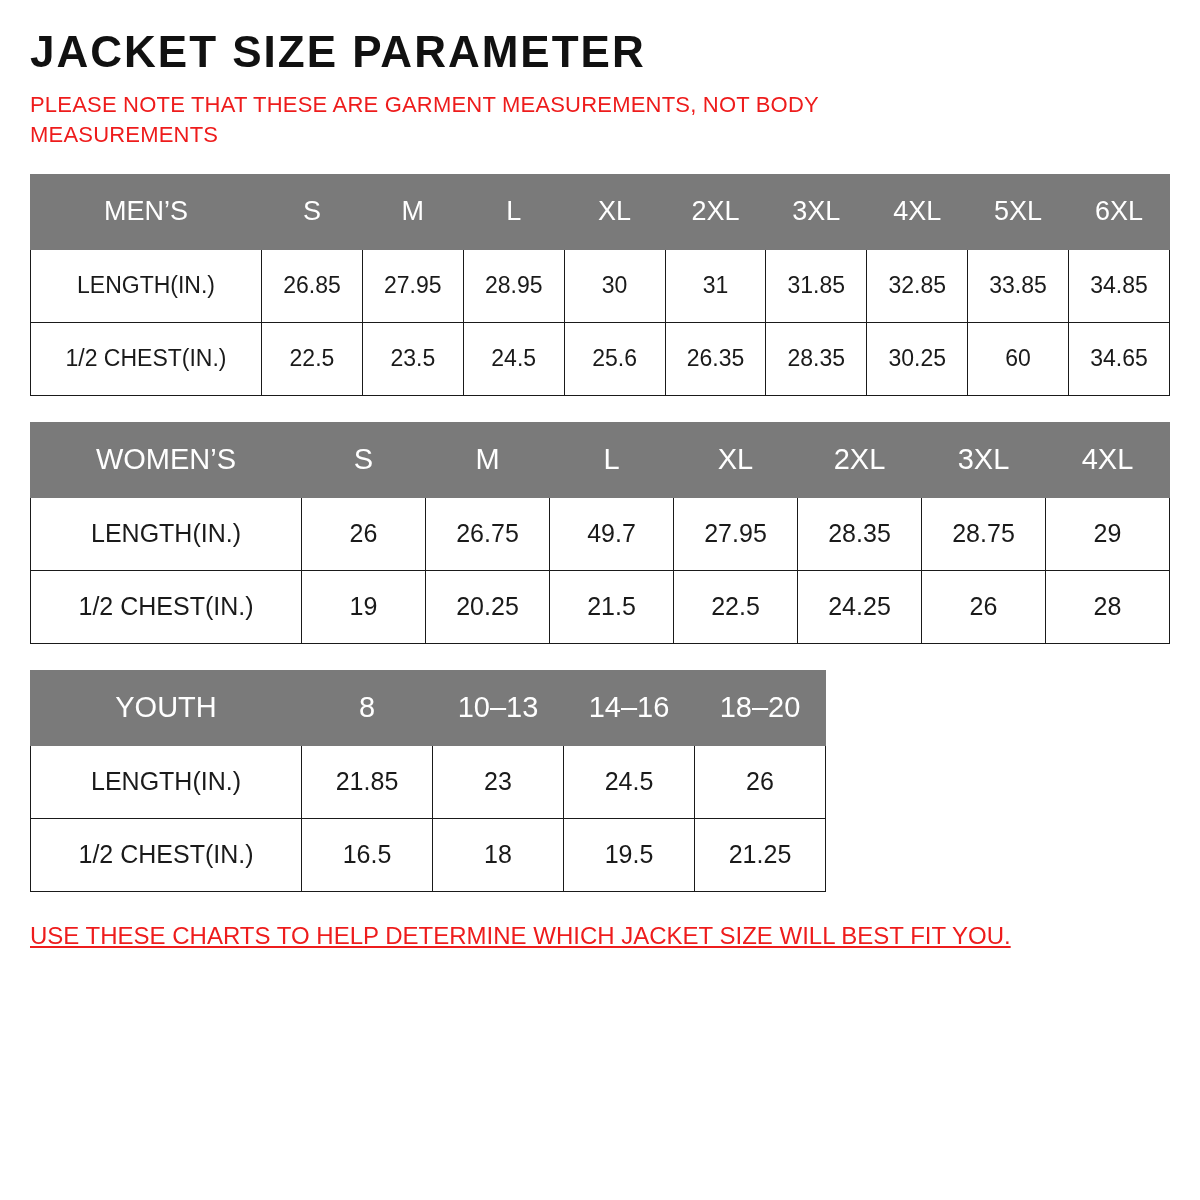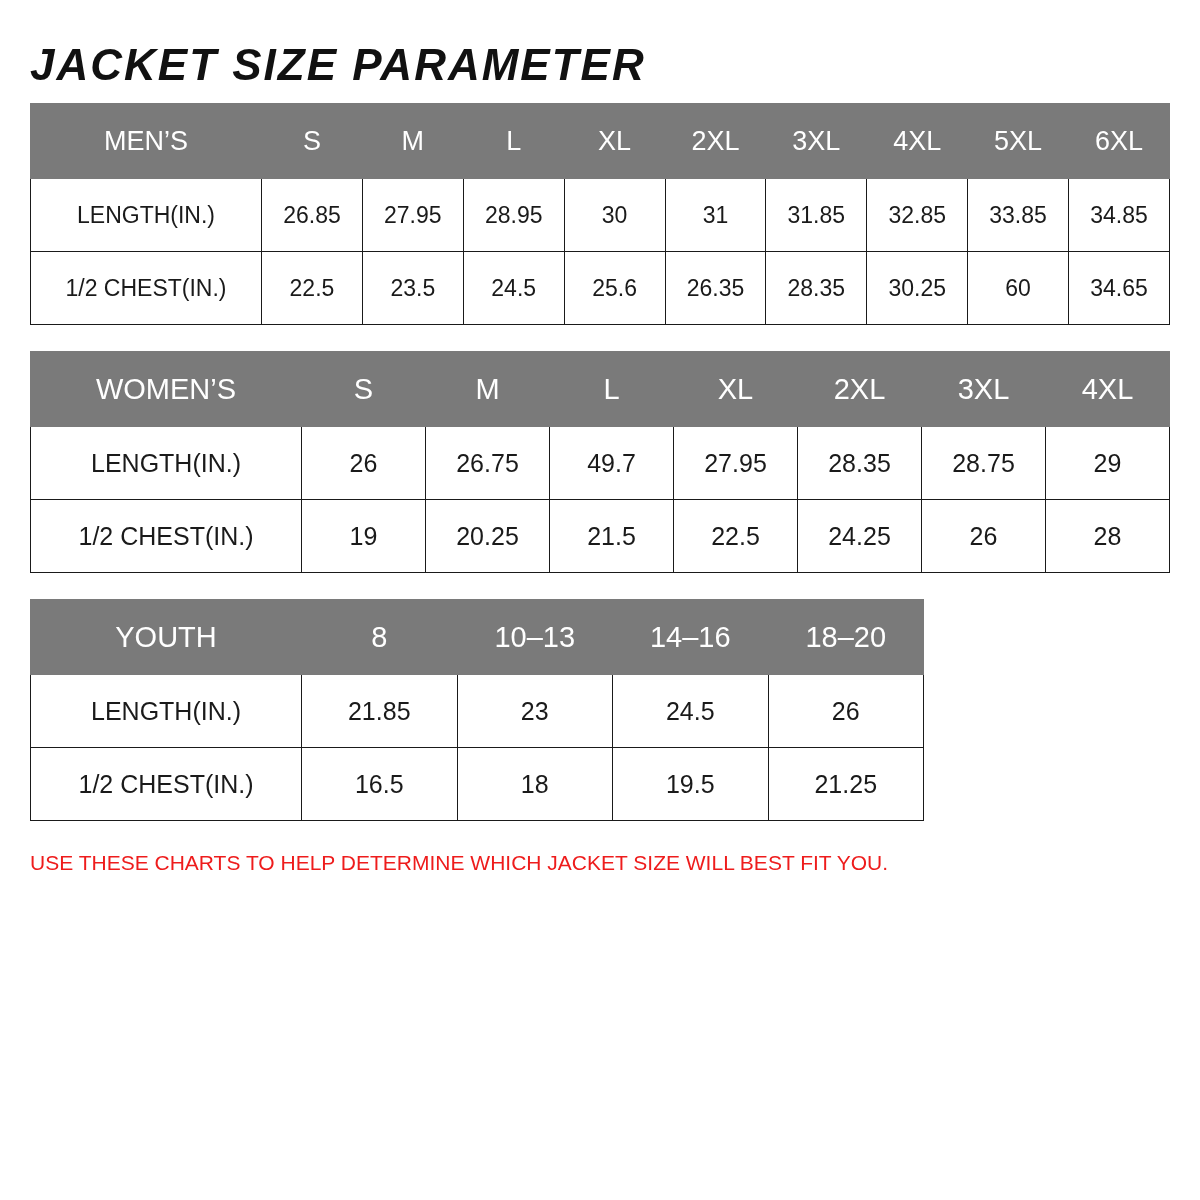--- a/index.html
+++ b/index.html
@@ -25,9 +25,8 @@
     font-weight: bold;
     letter-spacing: 2px;
     color: #111111;
-    margin: 13px 0 14px 0;
+    margin: 0 0 14px 0;
     line-height: 1.1;
-    font-style: italic;
   }
   .note {
     color: #ee1c1c;

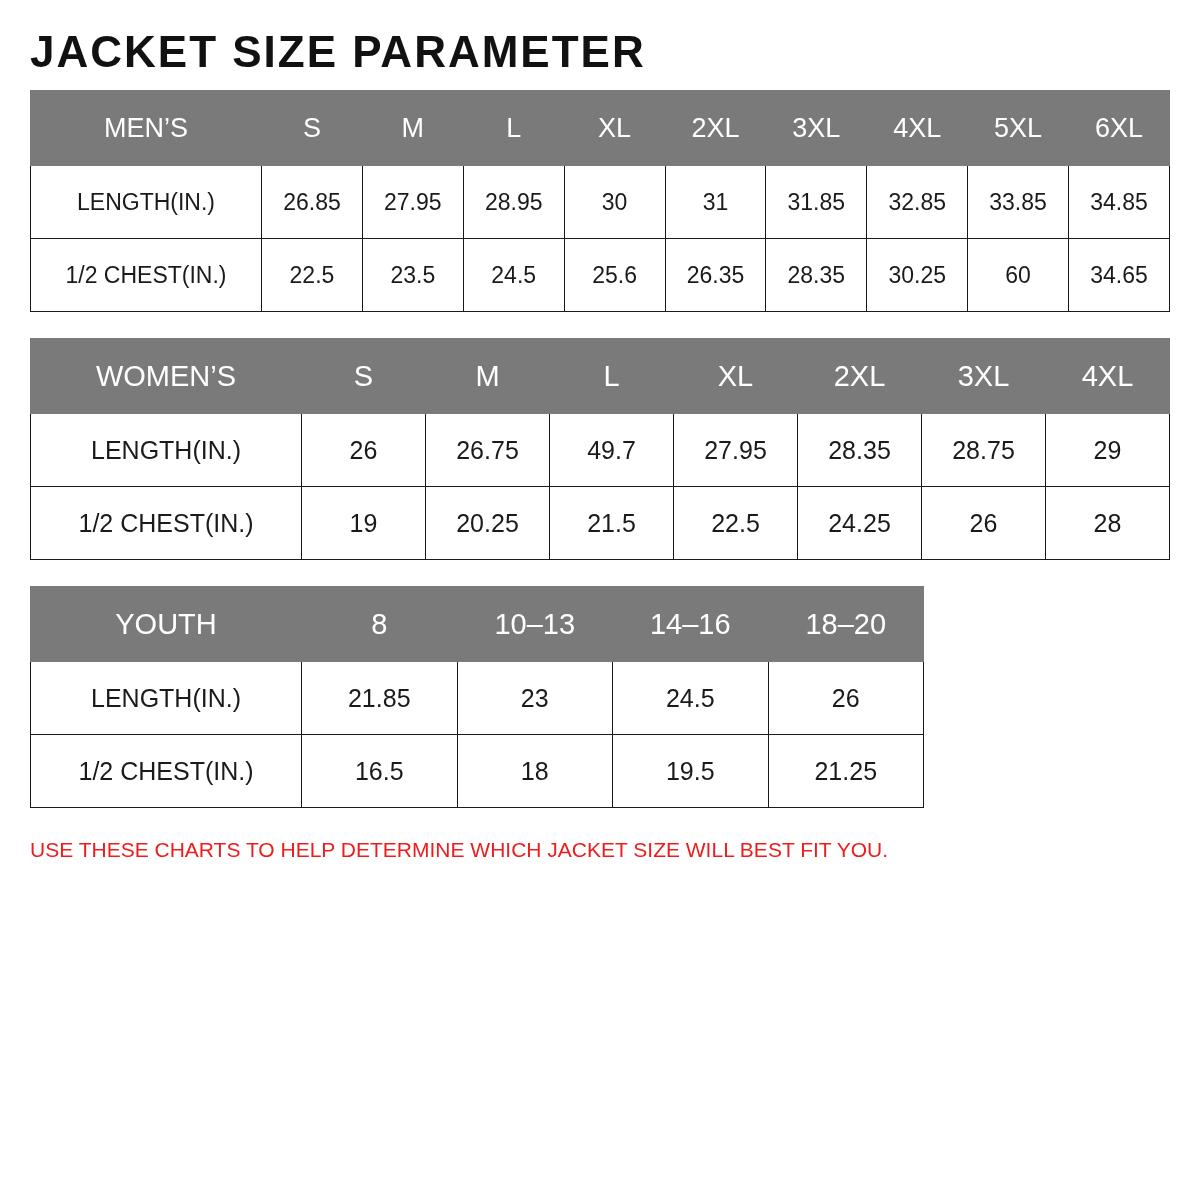--- a/index.html
+++ b/index.html
@@ -96,6 +96,7 @@
 
   <h1 class="title">JACKET SIZE PARAMETER</h1>
 
+  <p class="note">PLEASE NOTE THAT THESE ARE GARMENT MEASUREMENTS, NOT BODY MEASUREMENTS</p>
 
   <table class="size-table" id="table-mens">
     <tbody>

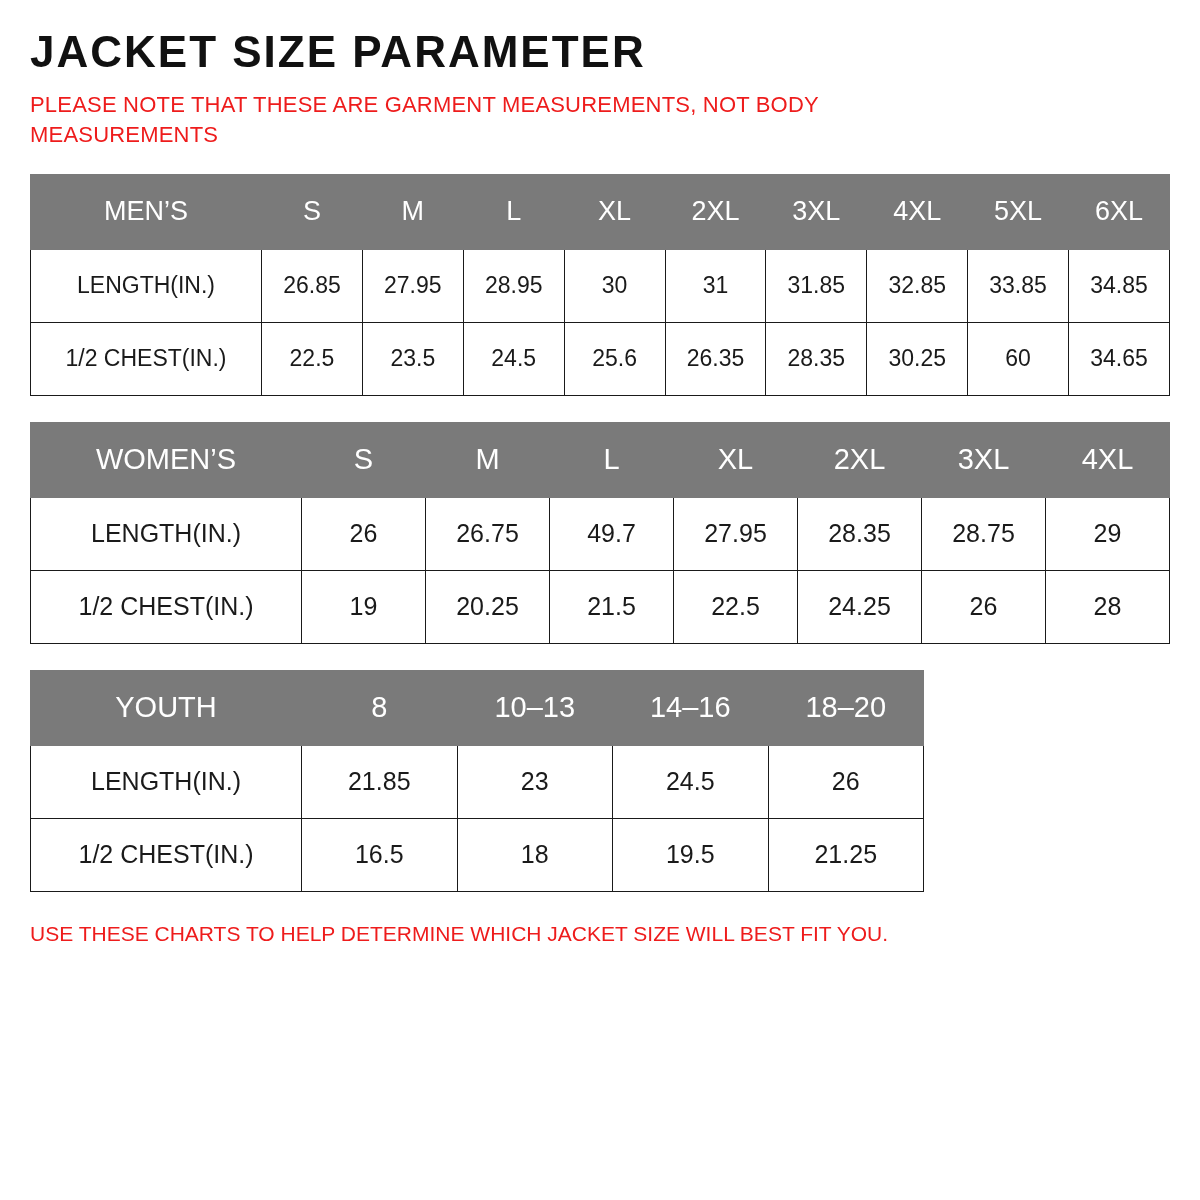--- a/index.html
+++ b/index.html
@@ -72,7 +72,7 @@
   #table-womens td { font-size: 25px; }
   #table-womens tr.head td { font-size: 29px; }
   
-  #table-youth { width: 894px; border-radius: 14px; }
+  #table-youth { width: 796px; border-radius: 14px; }
   #table-youth td.label { width: 262px; }
   #table-youth td { font-size: 25px; }
   #table-youth tr.head td { font-size: 29px; }

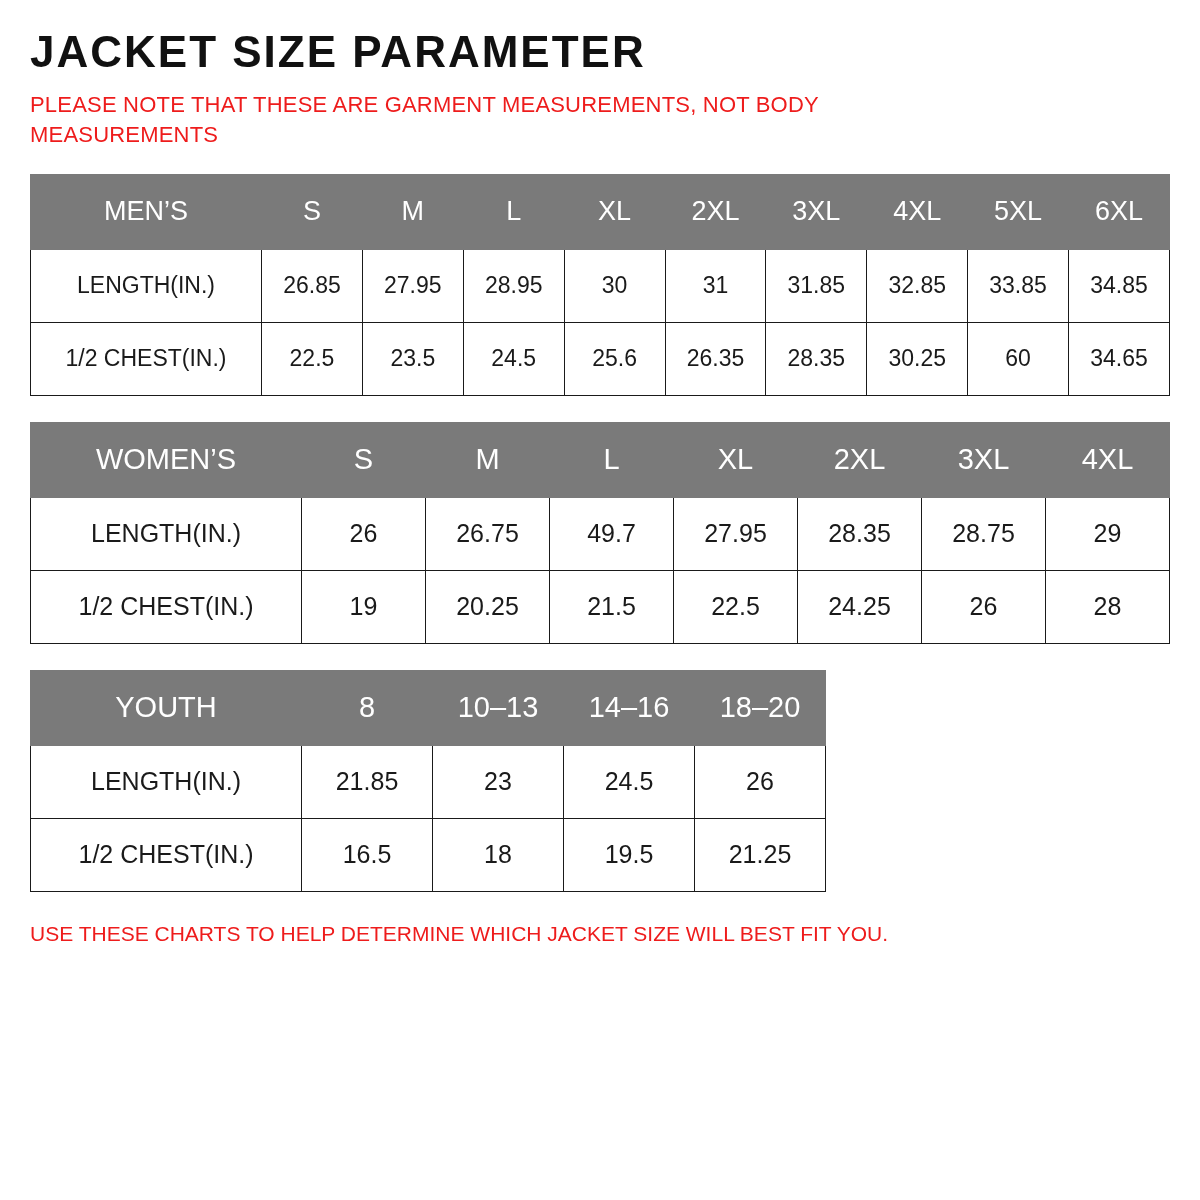--- a/index.html
+++ b/index.html
@@ -86,7 +86,8 @@
   }
   .footer-red.second {
     margin-top: 22px;
-    font-size: 21px;
+    font-size: 24px;
+    text-decoration: underline;
   }
 </style>
 </head>

